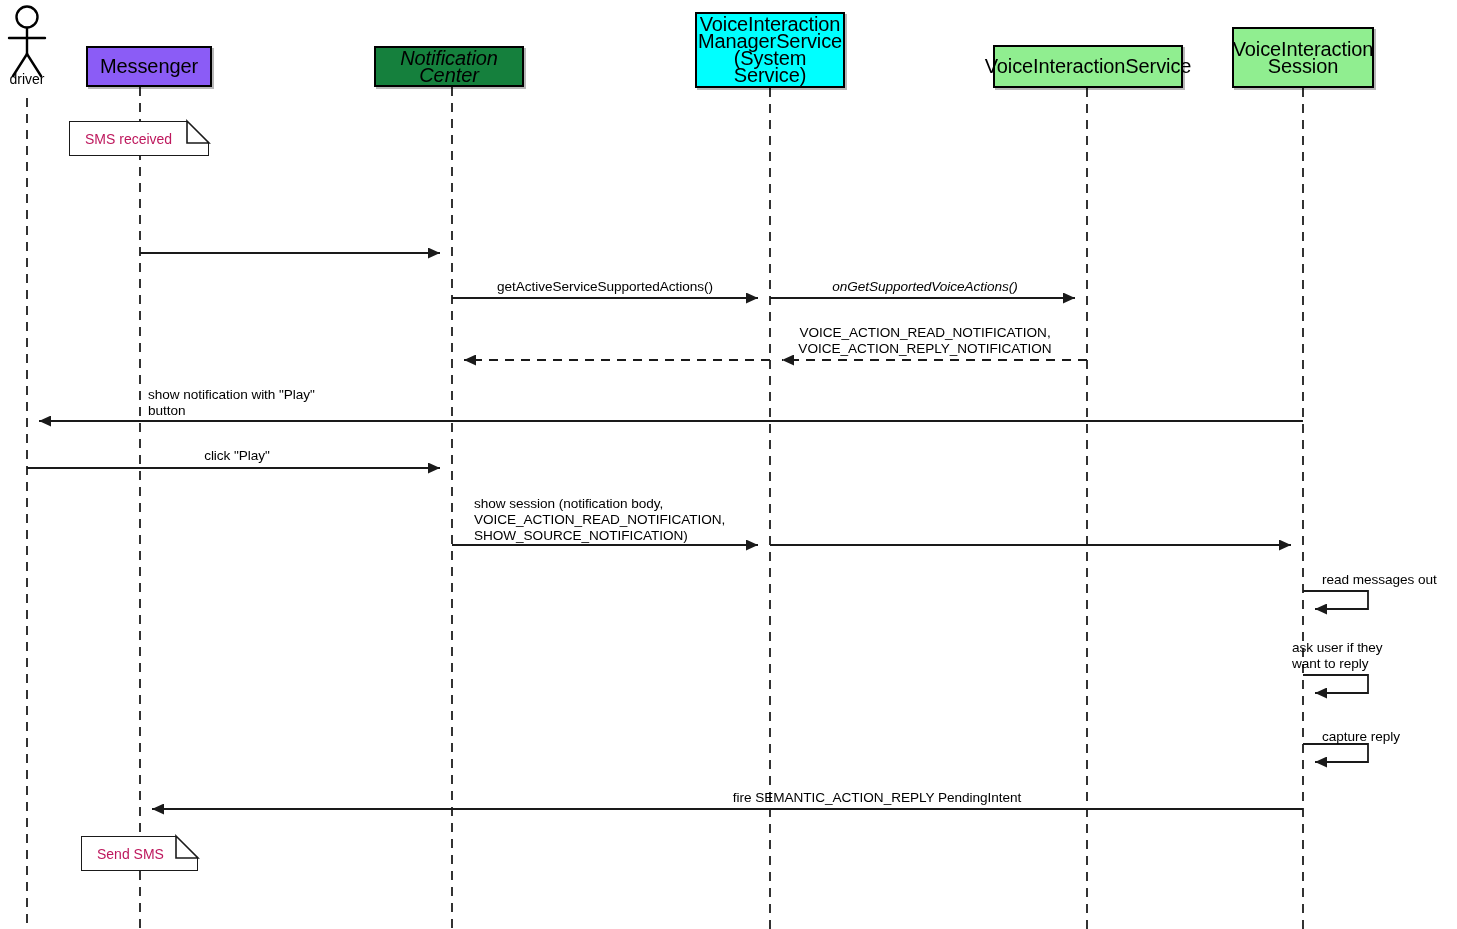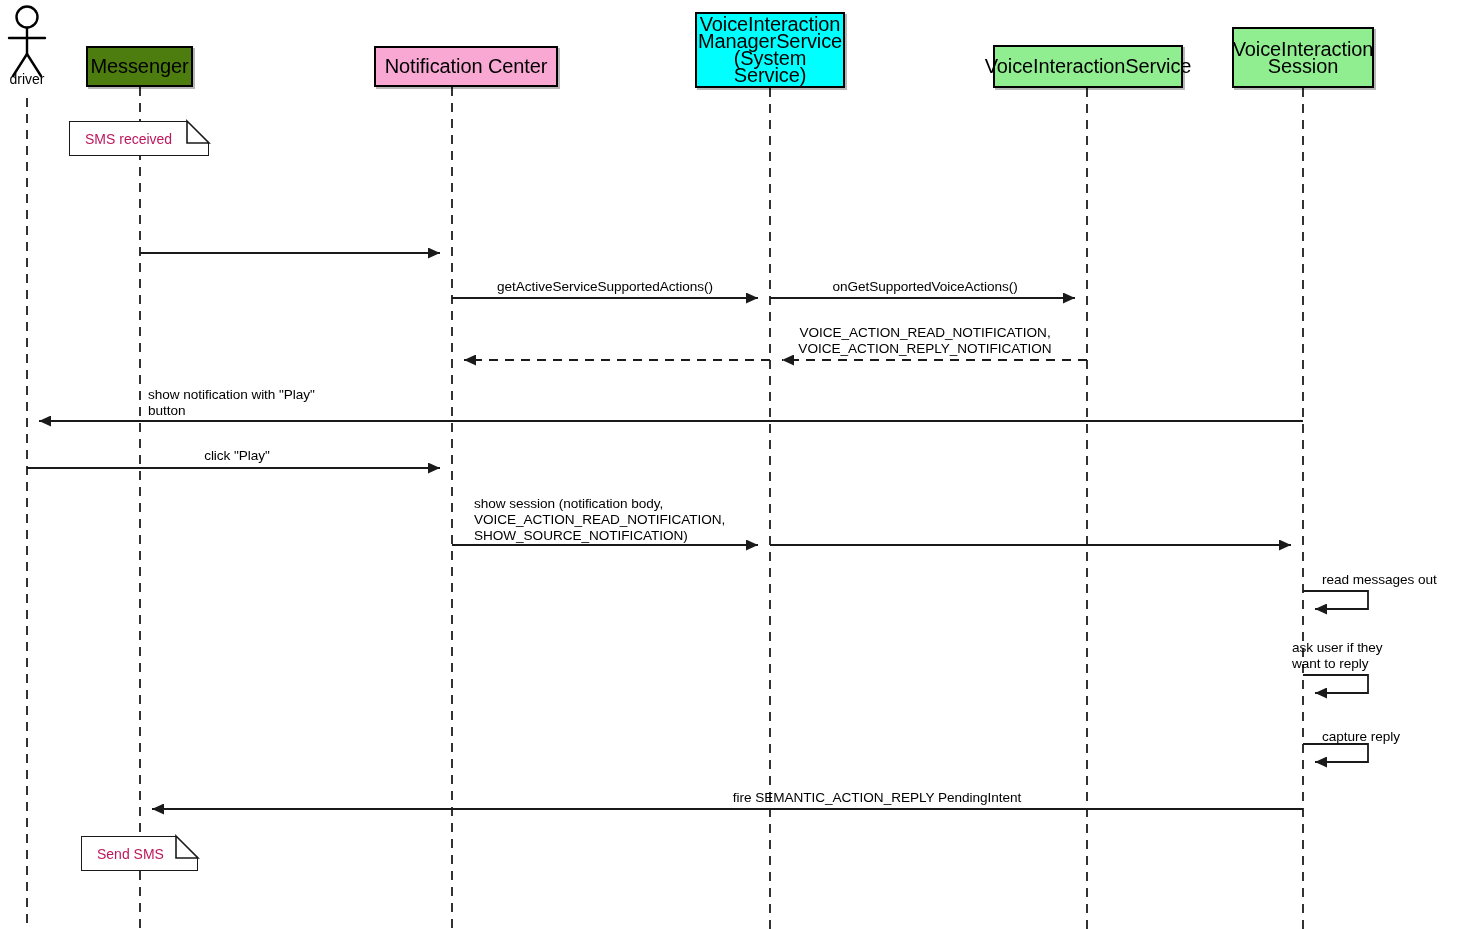--- a/index.html
+++ b/index.html
@@ -165,7 +165,7 @@
 
   <div class="actor-label" style="left:-13px; top:71px; width:80px;">driver</div>
 
-  <div class="pbox" style="left:86px; top:46px; width:107px; height:41px; background:#4d7c0f;">
+  <div class="pbox" style="left:86px; top:46px; width:126px; height:41px; background:#8b5cf6;">
     <span>Messenger</span>
   </div>
 

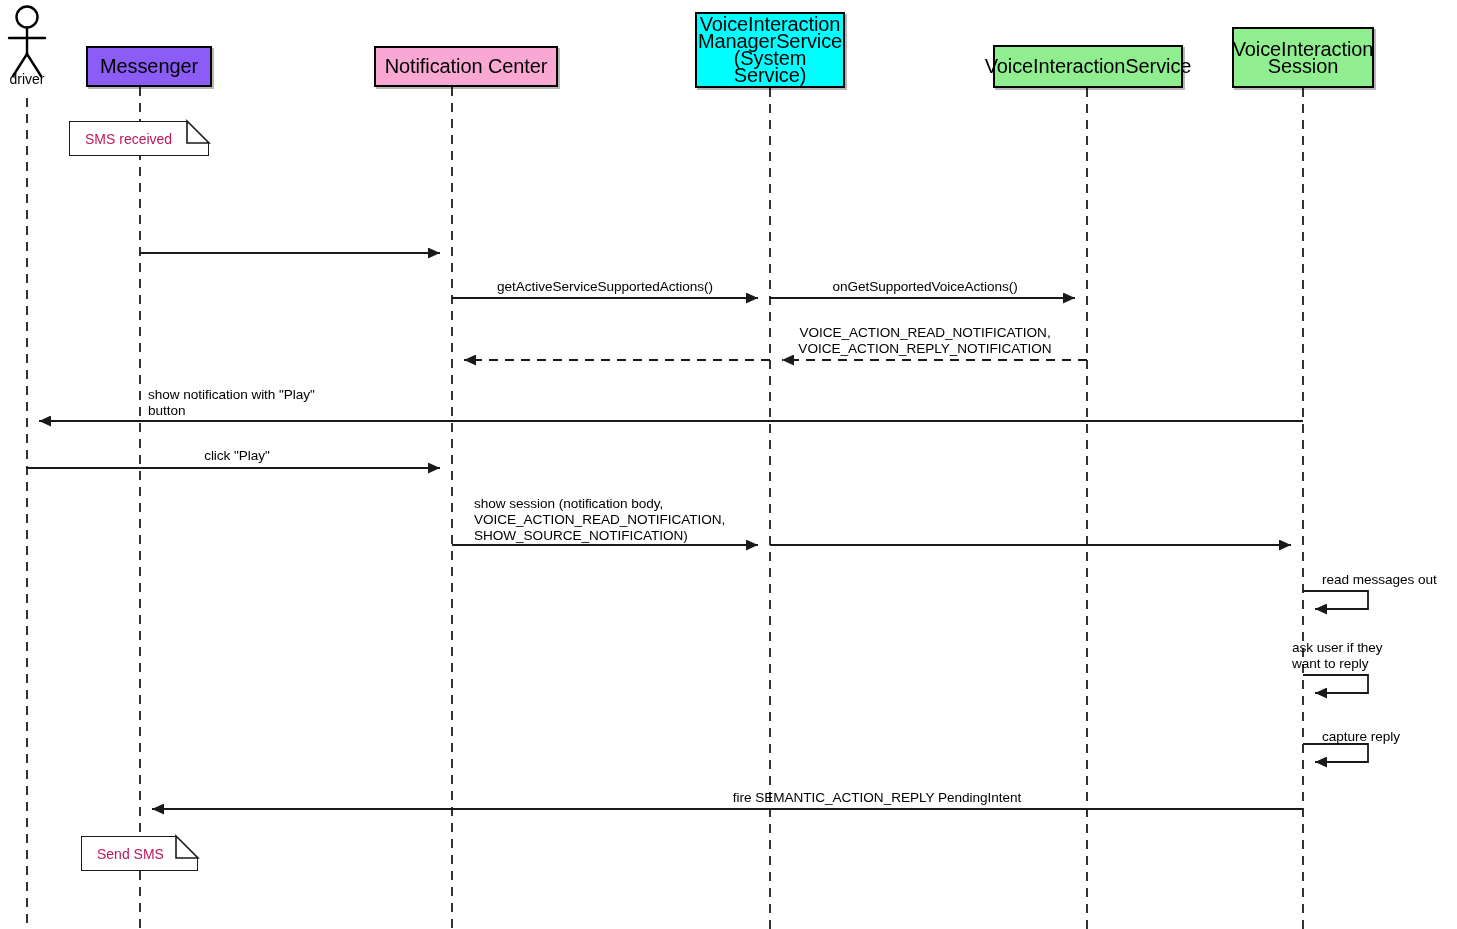--- a/index.html
+++ b/index.html
@@ -169,7 +169,7 @@
     <span>Messenger</span>
   </div>
 
-  <div class="pbox" style="left:374px; top:46px; width:184px; height:41px; background:#f9a8d4;">
+  <div class="pbox" style="left:374px; top:46px; width:150px; height:41px; background:#15803d;font-style:italic;">
     <span>Notification Center</span>
   </div>
 

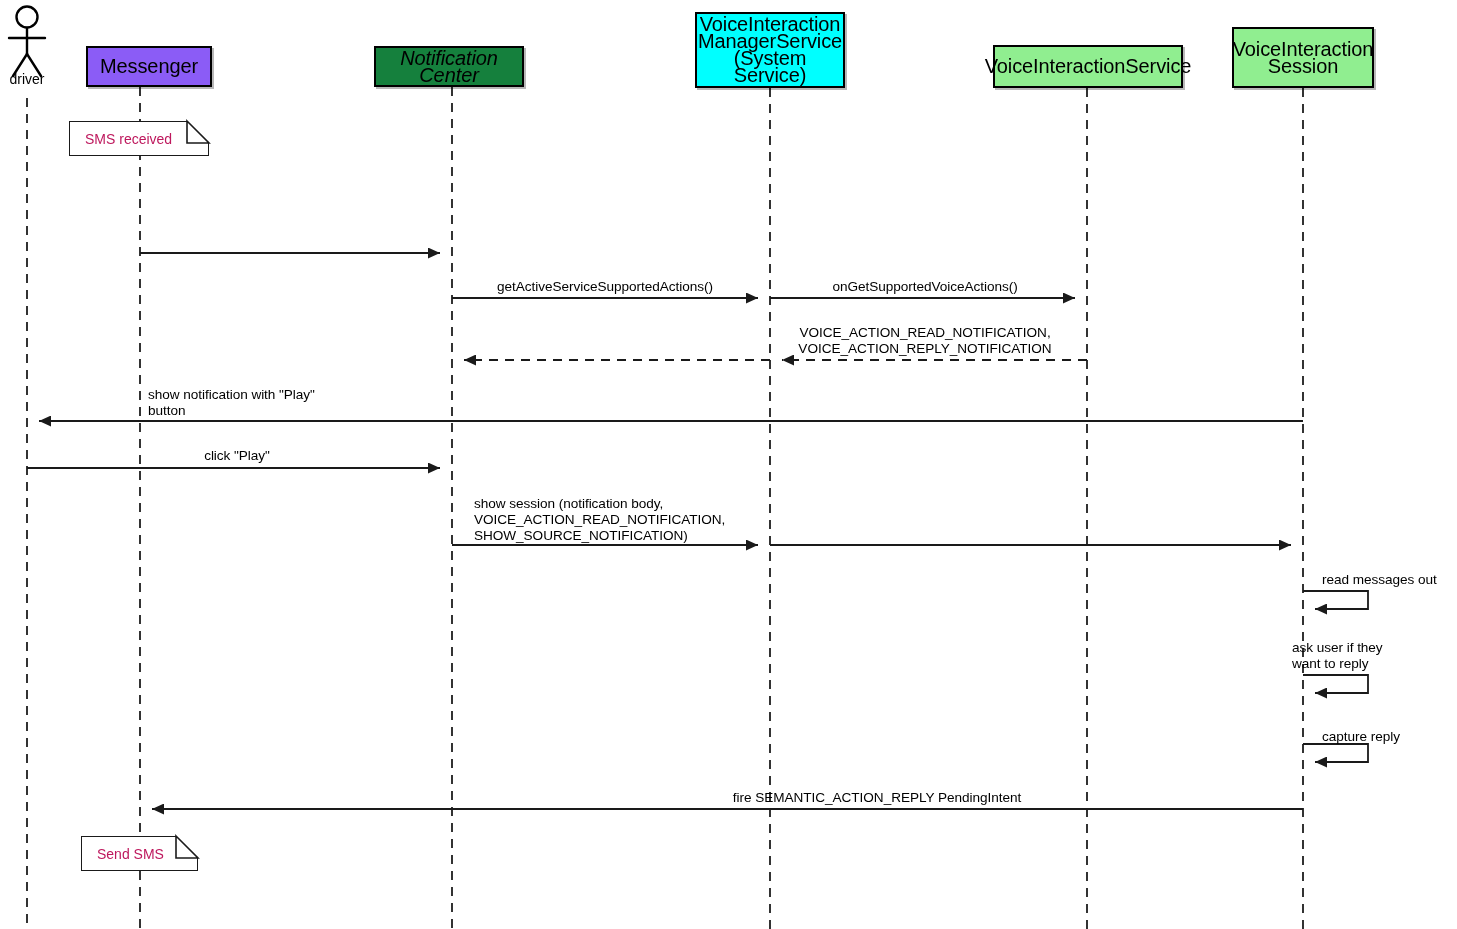--- a/index.html
+++ b/index.html
@@ -206,7 +206,7 @@
 
   <div class="lbl lbl-c" style="left:452px; top:279px; width:306px;">getActiveServiceSupportedActions()</div>
 
-  <div class="lbl lbl-c" style="left:772px; top:279px; width:306px;">onGetSupportedVoiceActions()</div>
+  <div class="lbl lbl-c" style="left:772px; top:279px; width:306px;font-style:italic;">onGetSupportedVoiceActions()</div>
 
   <div class="lbl lbl-c" style="left:772px; top:325px; width:306px;">VOICE_ACTION_READ_NOTIFICATION,
 VOICE_ACTION_REPLY_NOTIFICATION</div>

